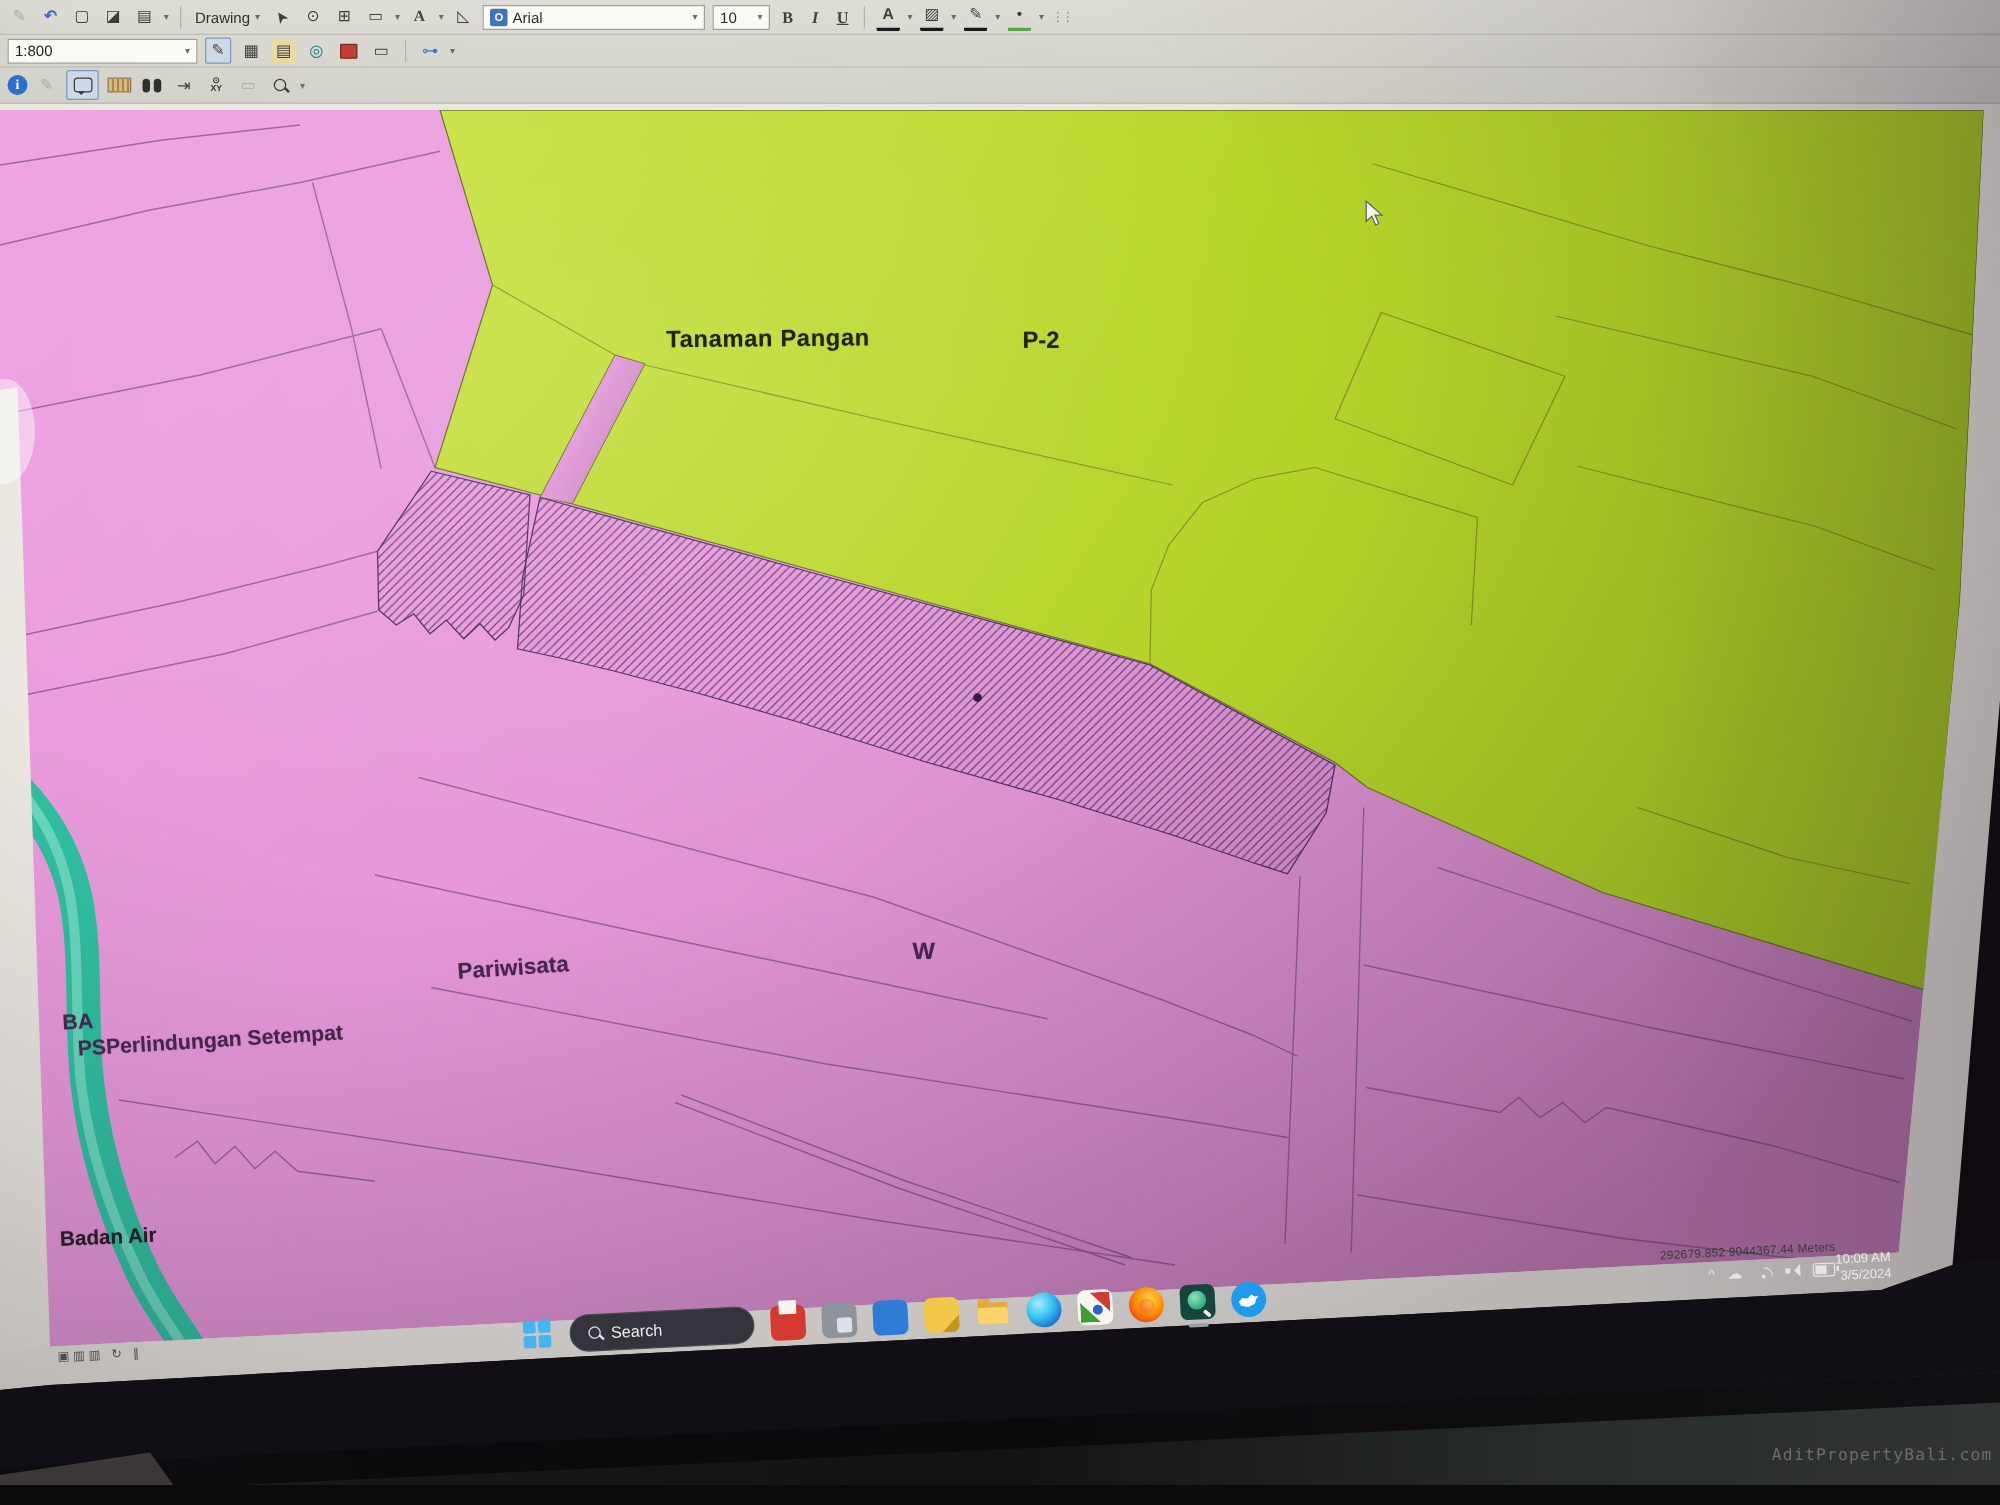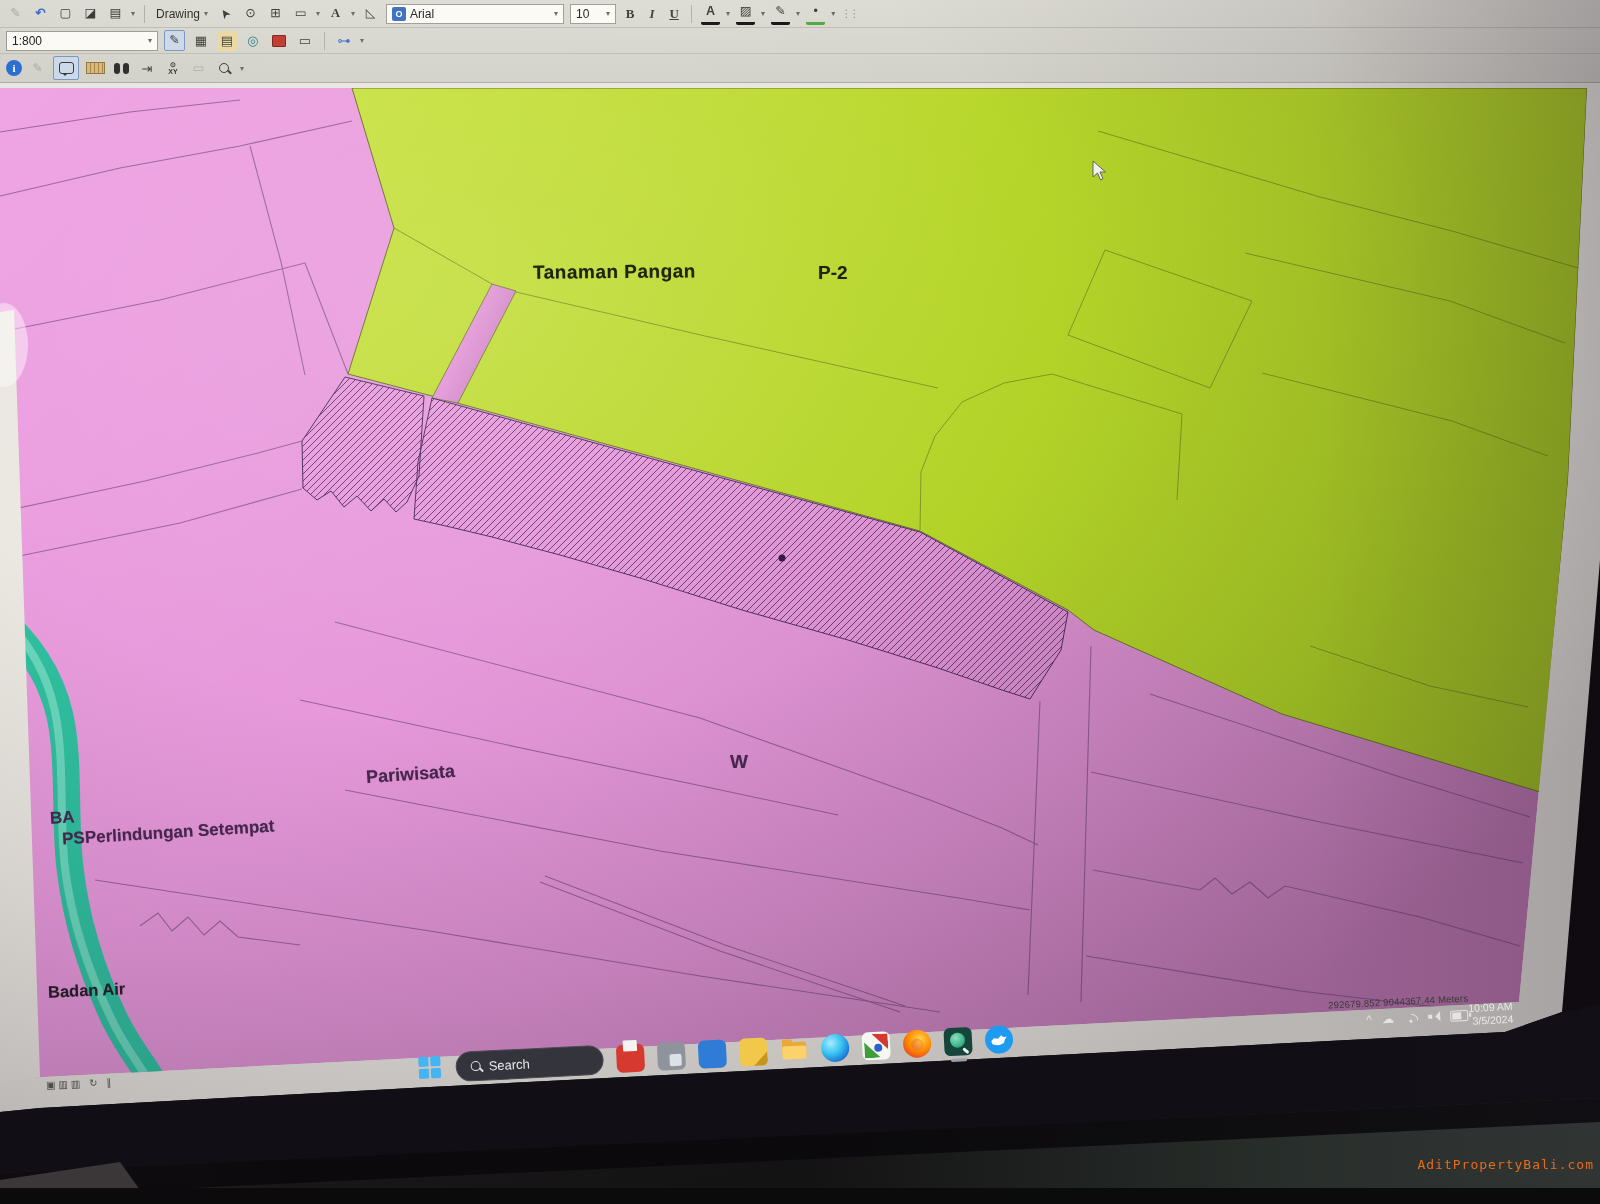--- a/index.html
+++ b/index.html
@@ -124,7 +124,7 @@
   .clock{position:absolute;left:1468px;top:1002px;z-index:50;text-align:right;color:#e9e9e9;
     font-size:10.5px;line-height:13px;transform:rotate(-2.9deg);transform-origin:left top;}
 
-  .watermark{position:absolute;right:6px;bottom:16px;z-index:50;color:#f97316;opacity:.9;
+  .watermark{position:absolute;right:6px;bottom:16px;z-index:50;color:#737373;opacity:.9;
     font-family:"DejaVu Sans Mono",monospace;font-size:13px;letter-spacing:1px;}
 </style>
 </head>

